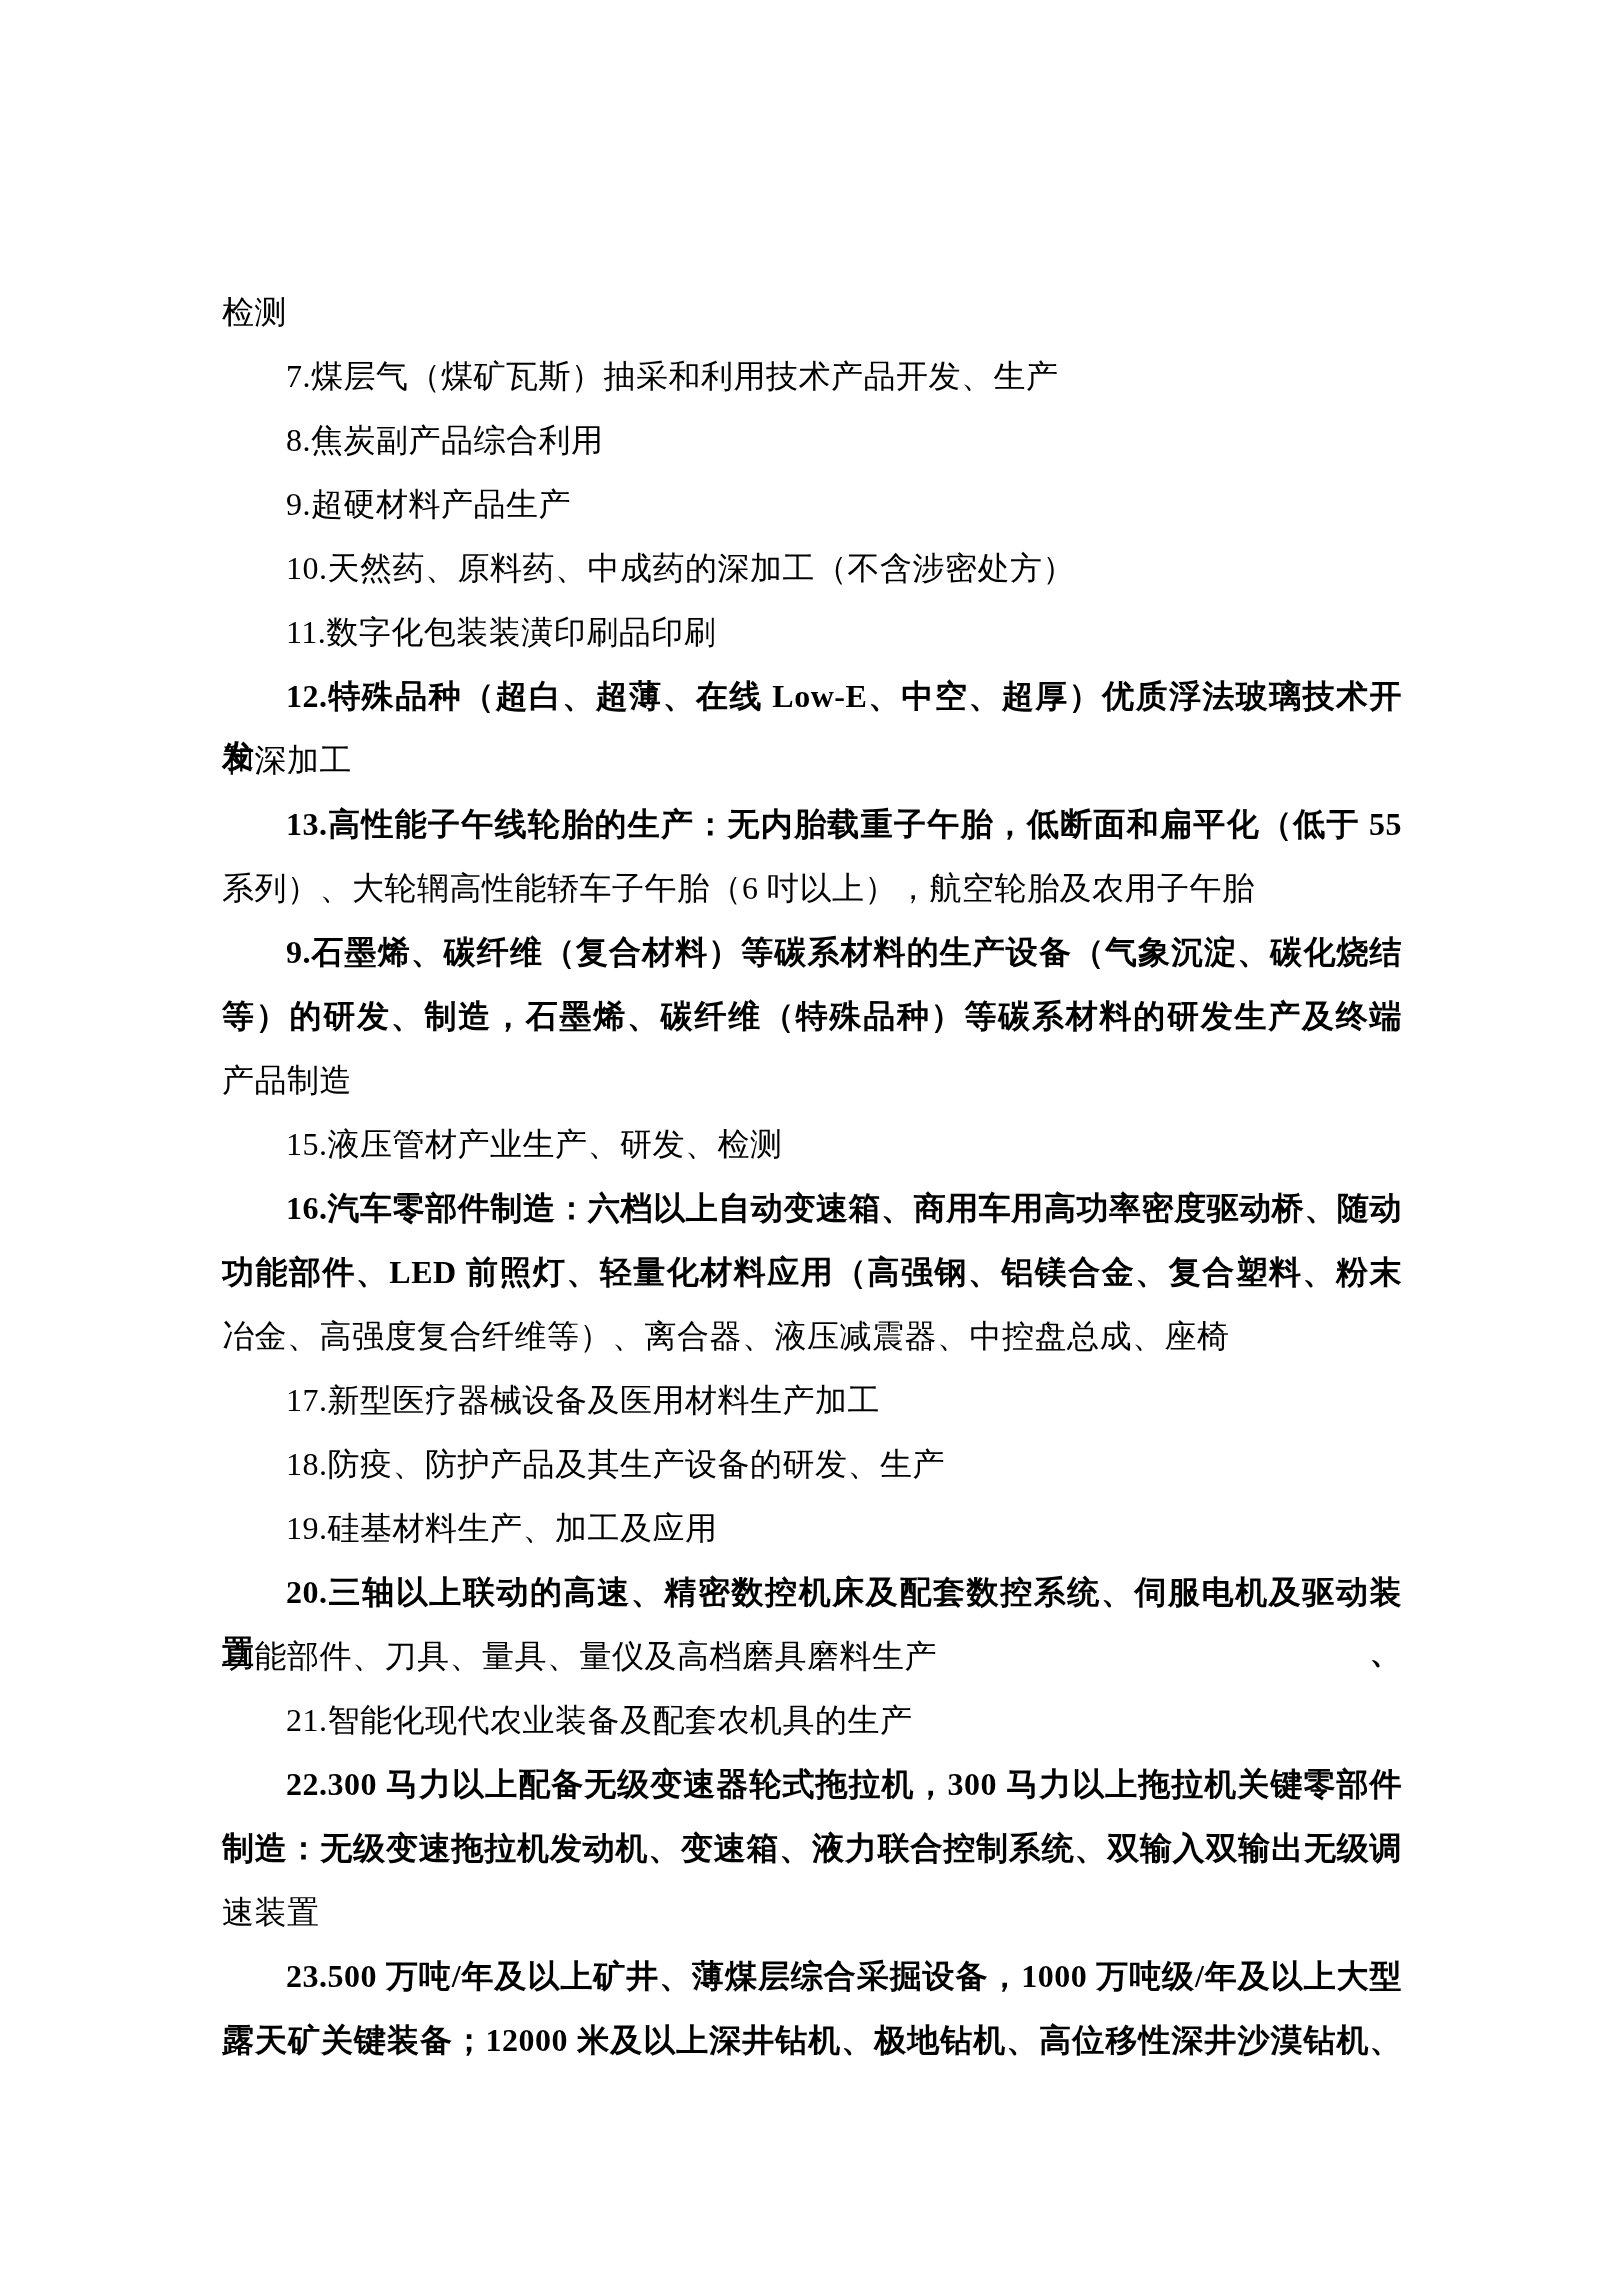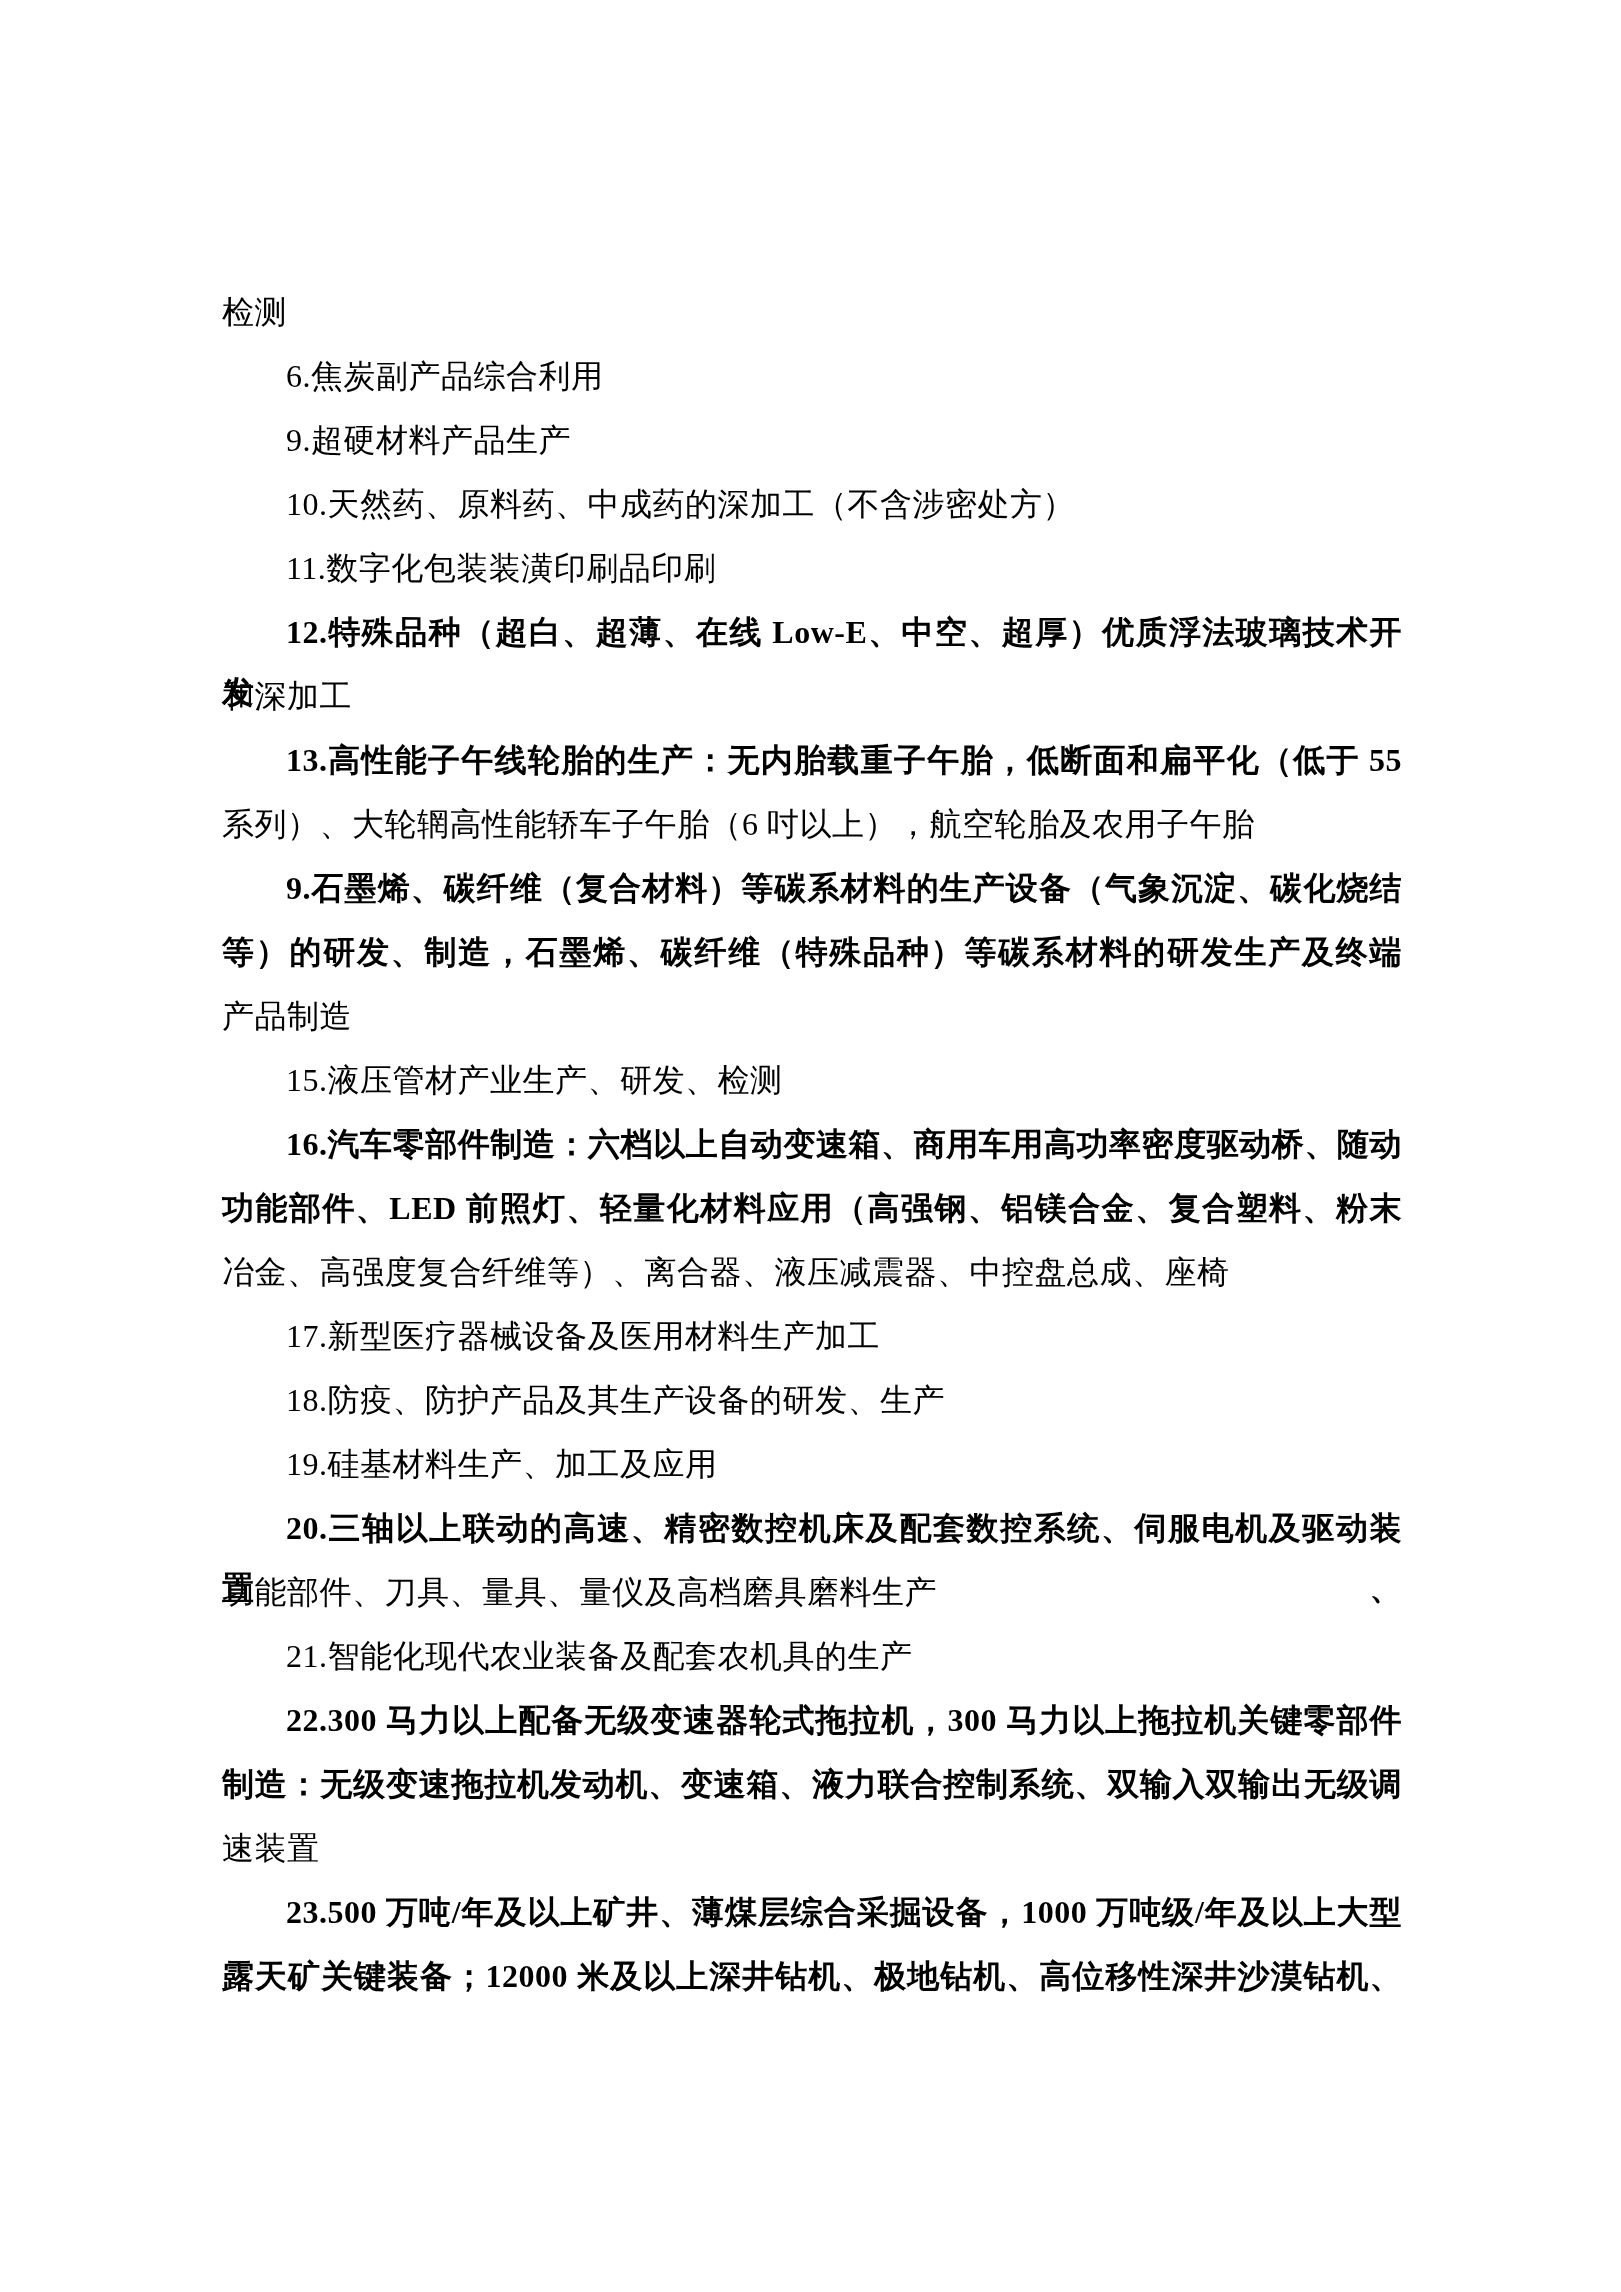--- a/index.html
+++ b/index.html
@@ -49,6 +49,7 @@
 <div class="page">
   <div class="textblock">
     <p class="line">检测</p>
+    <p class="line indent">7.煤层气（煤矿瓦斯）抽采和利用技术产品开发、生产</p>
     <p class="line indent">6.焦炭副产品综合利用</p>
     <p class="line indent">9.超硬材料产品生产</p>
     <p class="line indent">10.天然药、原料药、中成药的深加工（不含涉密处方）</p>

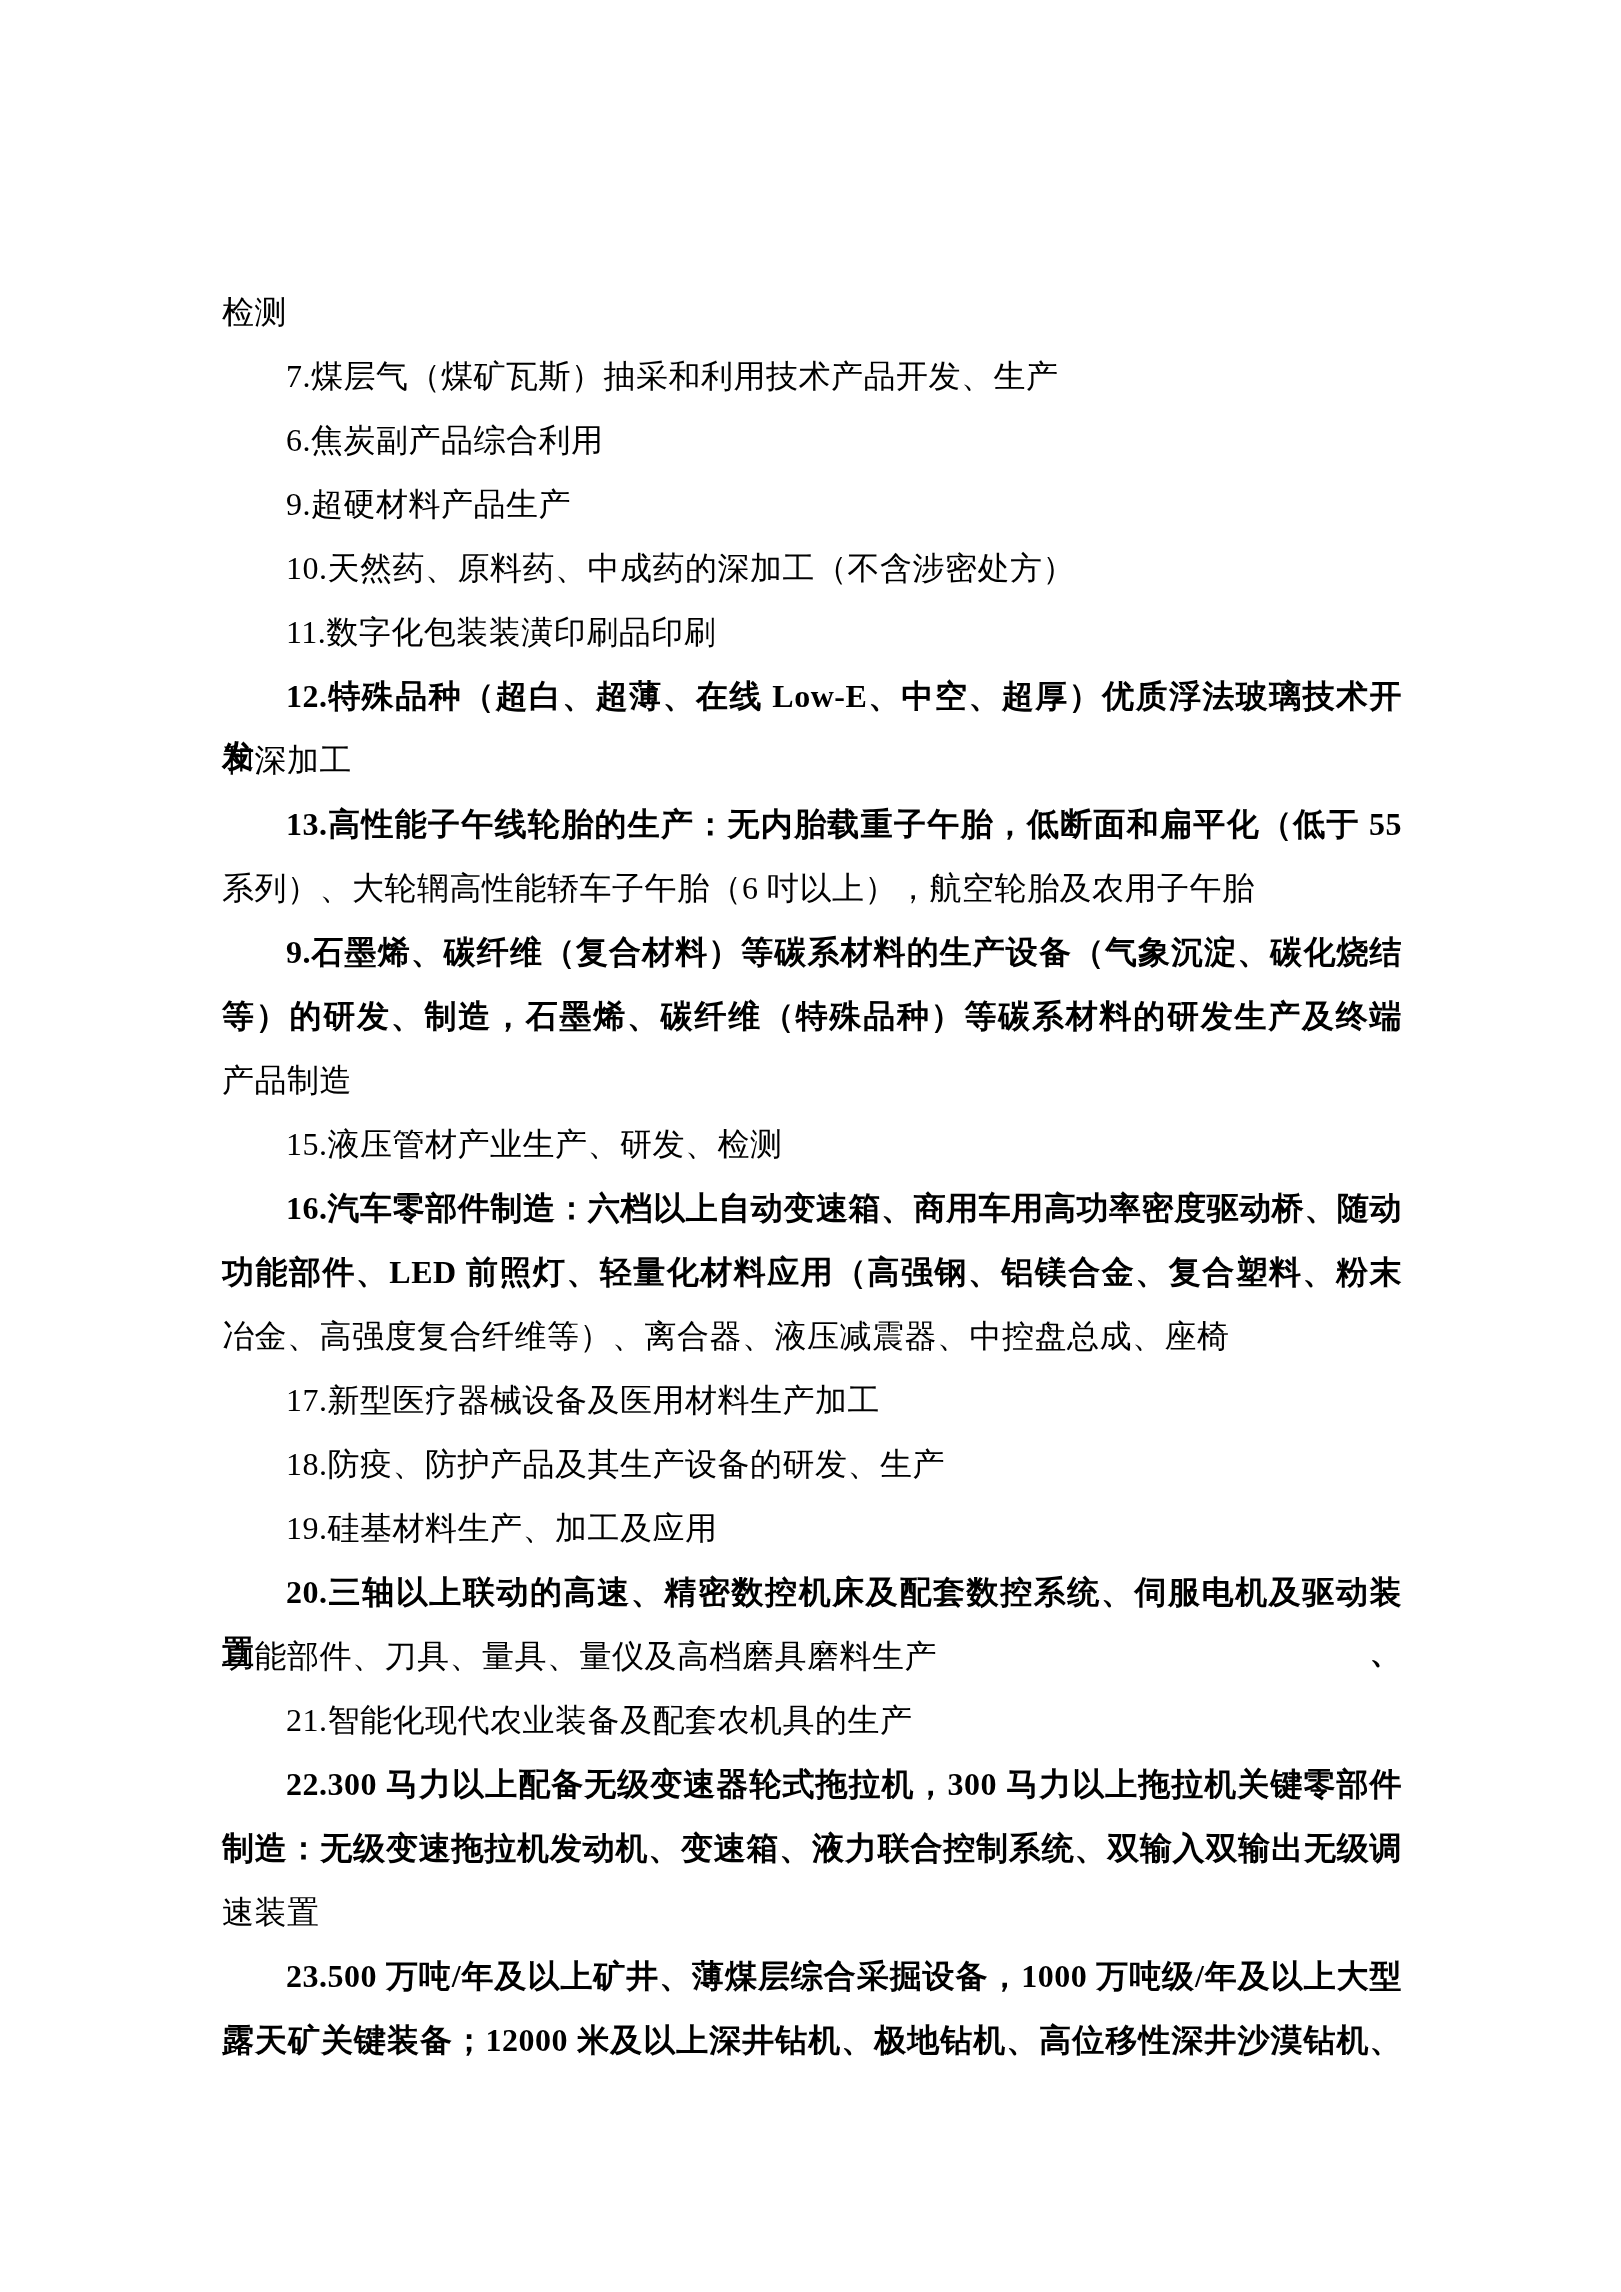--- a/index.html
+++ b/index.html
@@ -50,7 +50,7 @@
   <div class="textblock">
     <p class="line">检测</p>
     <p class="line indent">7.煤层气（煤矿瓦斯）抽采和利用技术产品开发、生产</p>
-    <p class="line indent">6.焦炭副产品综合利用</p>
+    <p class="line indent">8.焦炭副产品综合利用</p>
     <p class="line indent">9.超硬材料产品生产</p>
     <p class="line indent">10.天然药、原料药、中成药的深加工（不含涉密处方）</p>
     <p class="line indent">11.数字化包装装潢印刷品印刷</p>

